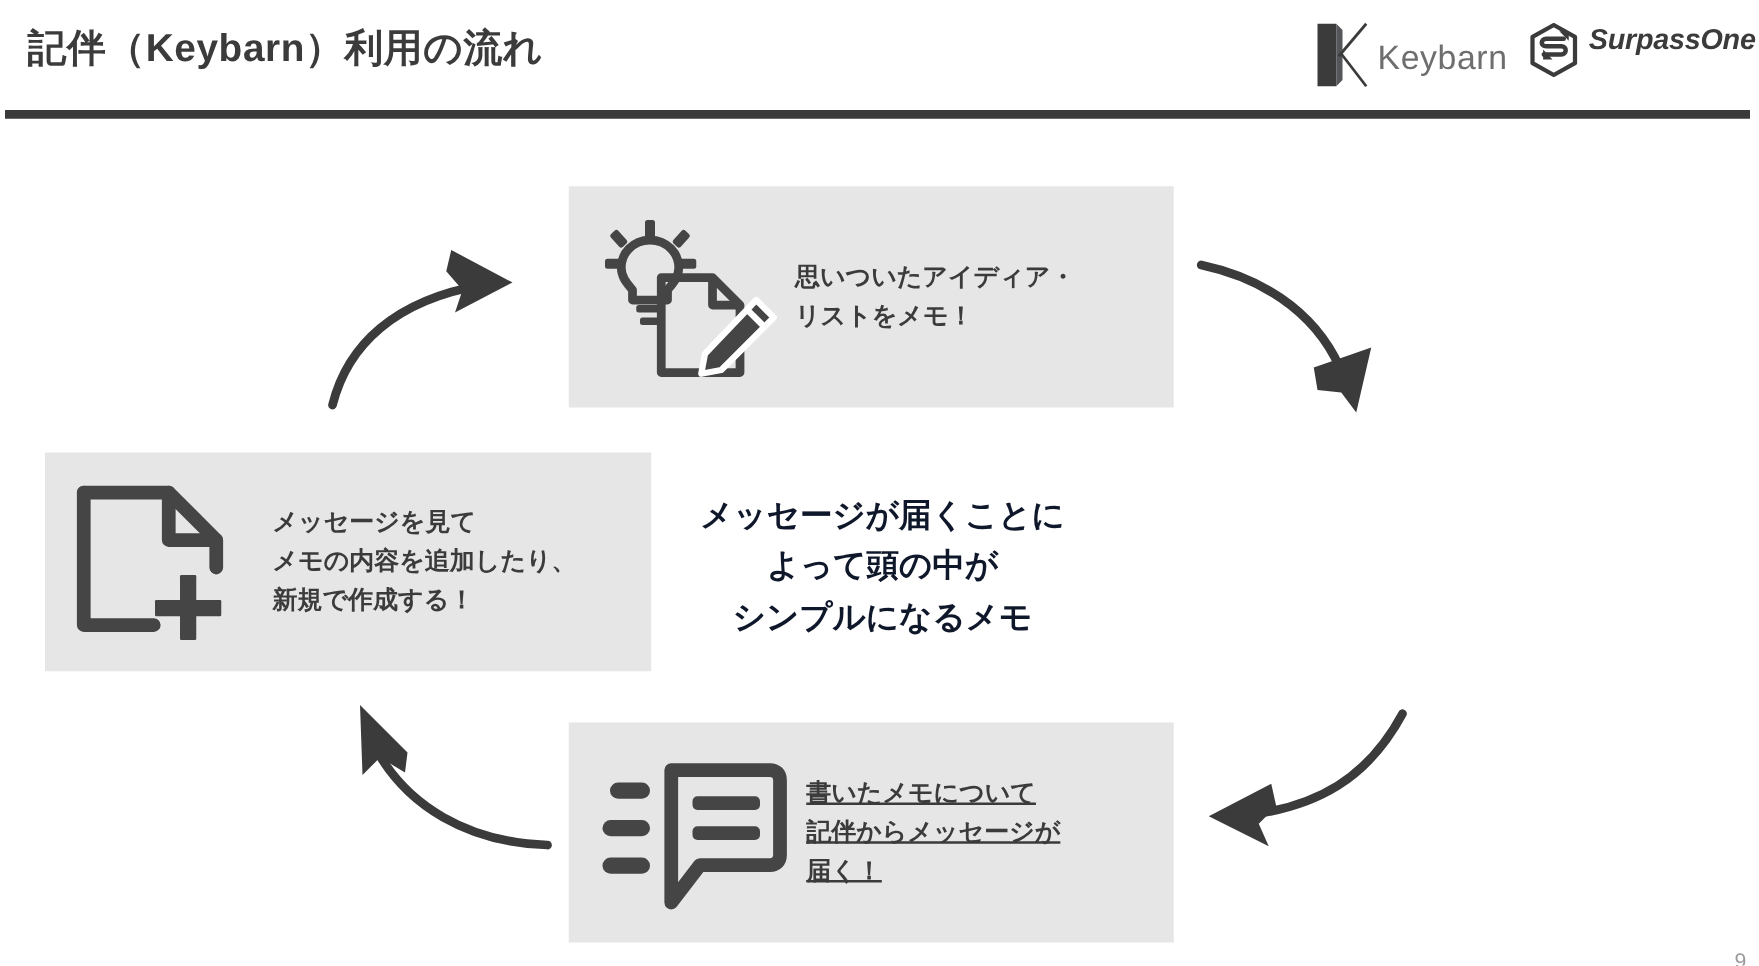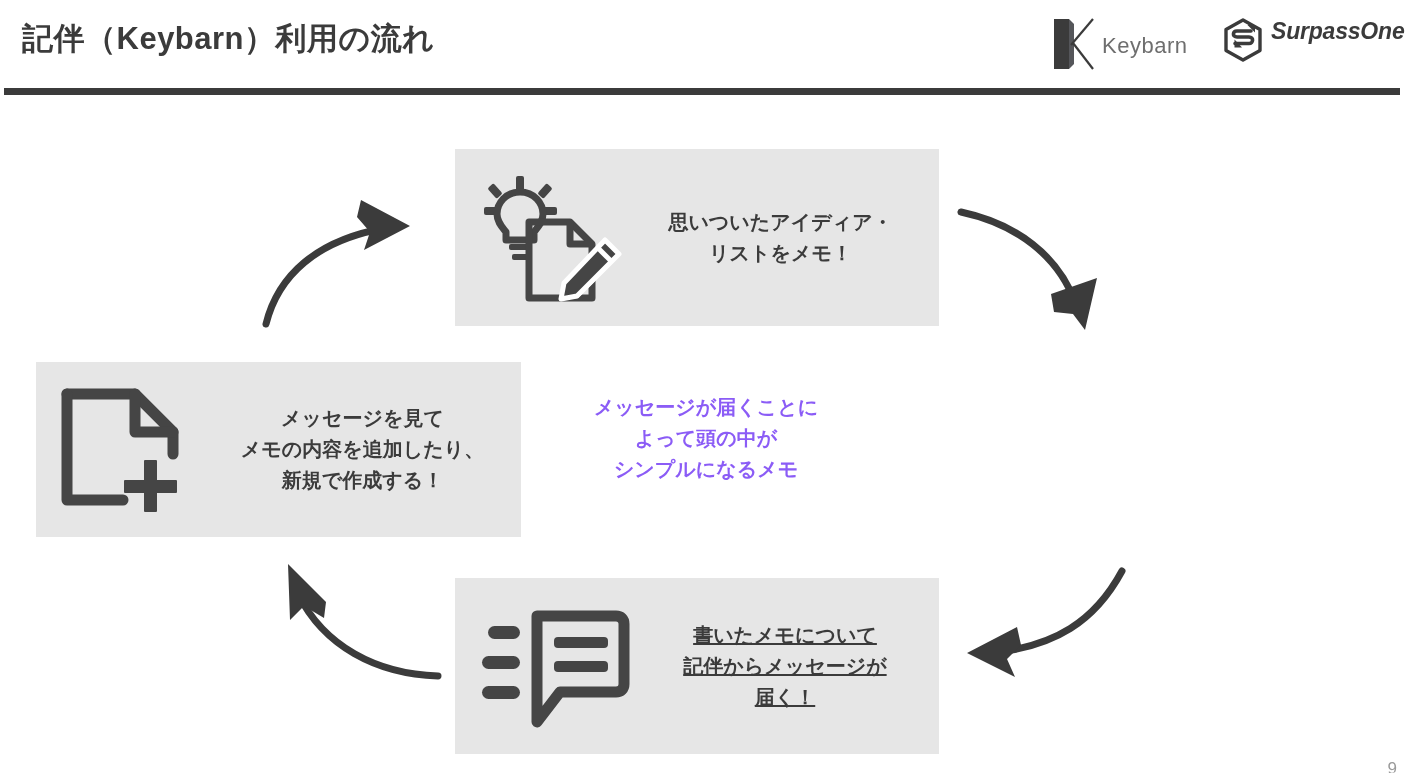--- a/index.html
+++ b/index.html
@@ -50,7 +50,7 @@
     align-items: center;
   }
   #logo-keybarn .kb-word {
-    font-size: 22px;
+    font-size: 27px;
     color: #6e6e6e;
     letter-spacing: 0.5px;
     margin-left: 6px;

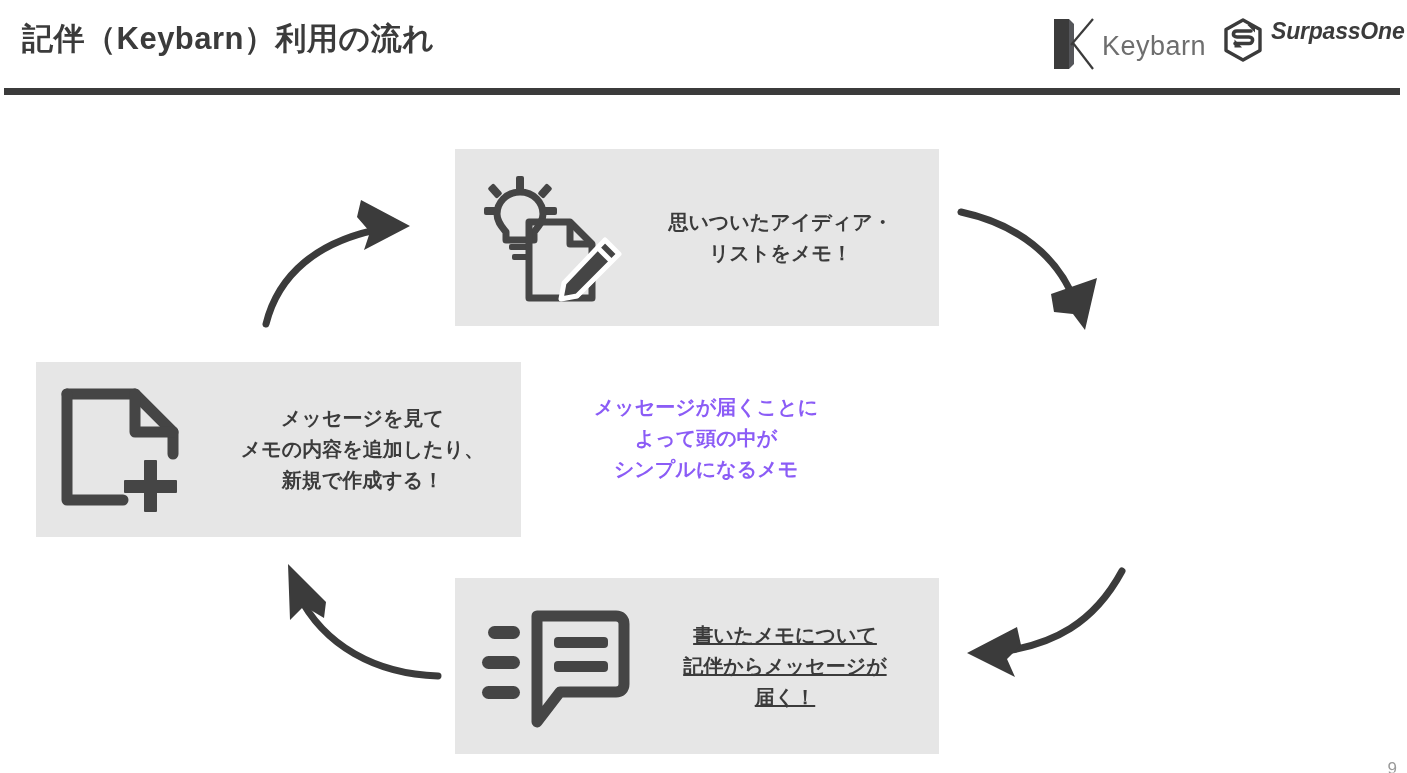--- a/index.html
+++ b/index.html
@@ -89,7 +89,6 @@
   }
   .flow-text {
     flex: 1 1 auto;
-    text-align: center;
     font-size: 20px;
     font-weight: bold;
     line-height: 1.55;

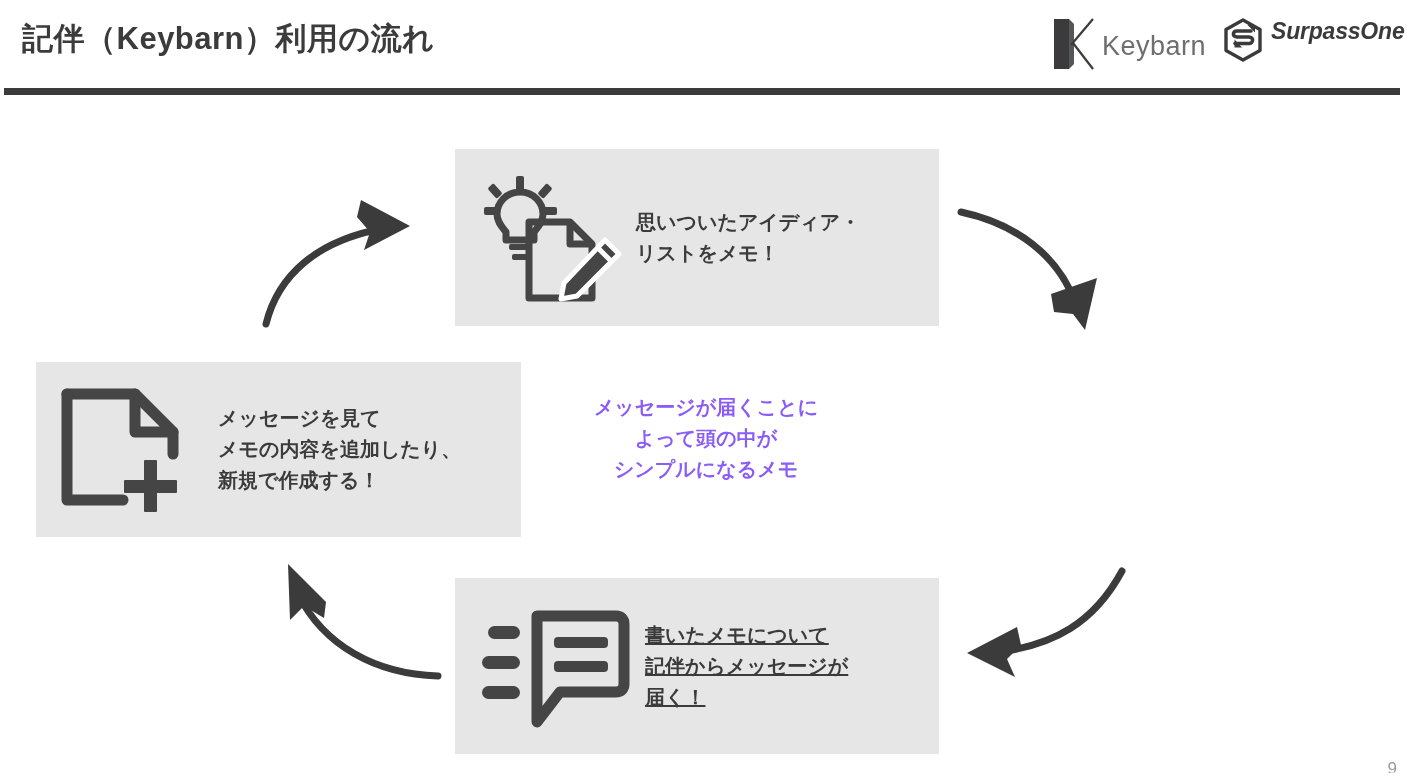--- a/index.html
+++ b/index.html
@@ -113,10 +113,10 @@
     top: 392px;
     width: 320px;
     text-align: center;
-    font-size: 20px;
+    font-size: 26px;
     font-weight: bold;
     line-height: 1.55;
-    color: #8b5cf6;
+    color: #0f172a;
     white-space: pre-line;
   }
 

